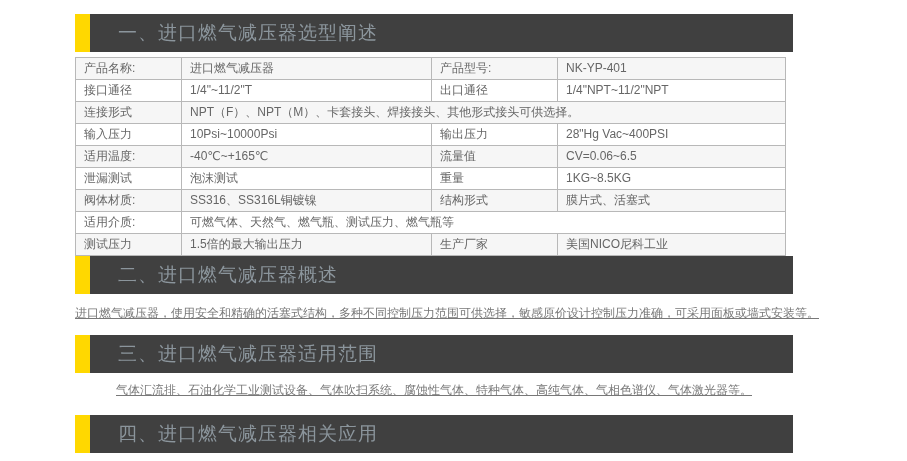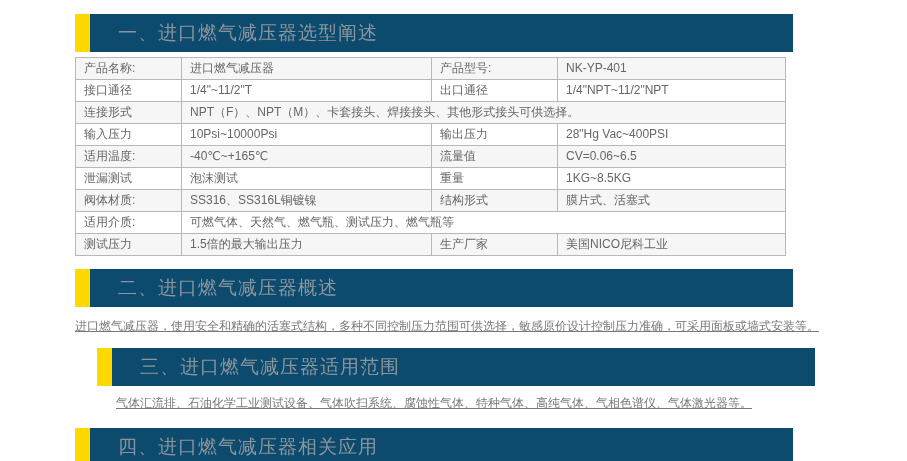--- a/index.html
+++ b/index.html
@@ -20,7 +20,7 @@
       display: flex;
       align-items: stretch;
       height: 38px;
-      background: #0c4a6e;
+      background: #404040;
       width: 718px;
     }
     .accent-bar {

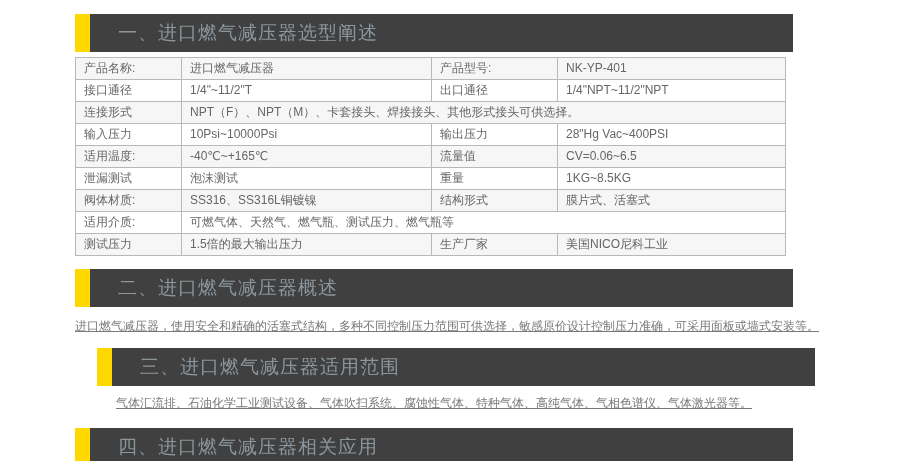--- a/index.html
+++ b/index.html
@@ -69,7 +69,7 @@
       white-space: nowrap;
       text-decoration: underline;
     }
-    .mt-h2 { margin-top: 13px; }
+    .mt-h2 { }
     .mt-p2 { margin-top: 11px; }
     .mt-h3 { margin-top: 14px; margin-left: 22px; }
     .mt-p3 { margin-top: 9px; text-align: center; }

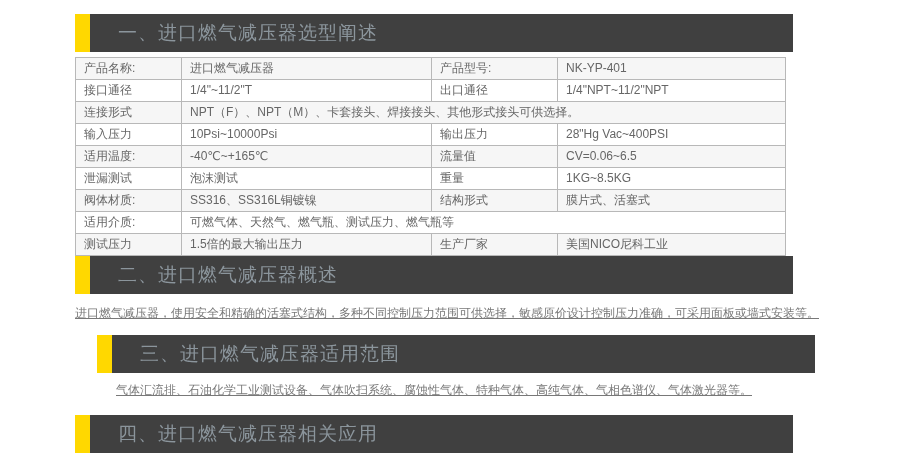--- a/index.html
+++ b/index.html
@@ -71,7 +71,7 @@
     }
     .mt-h2 { }
     .mt-p2 { margin-top: 11px; }
-    .mt-h3 { margin-top: 14px; margin-left: 22px; }
+    .mt-h3 { margin-top: 14px; }
     .mt-p3 { margin-top: 9px; text-align: center; }
     .mt-h4 { margin-top: 17px; }
   </style>

